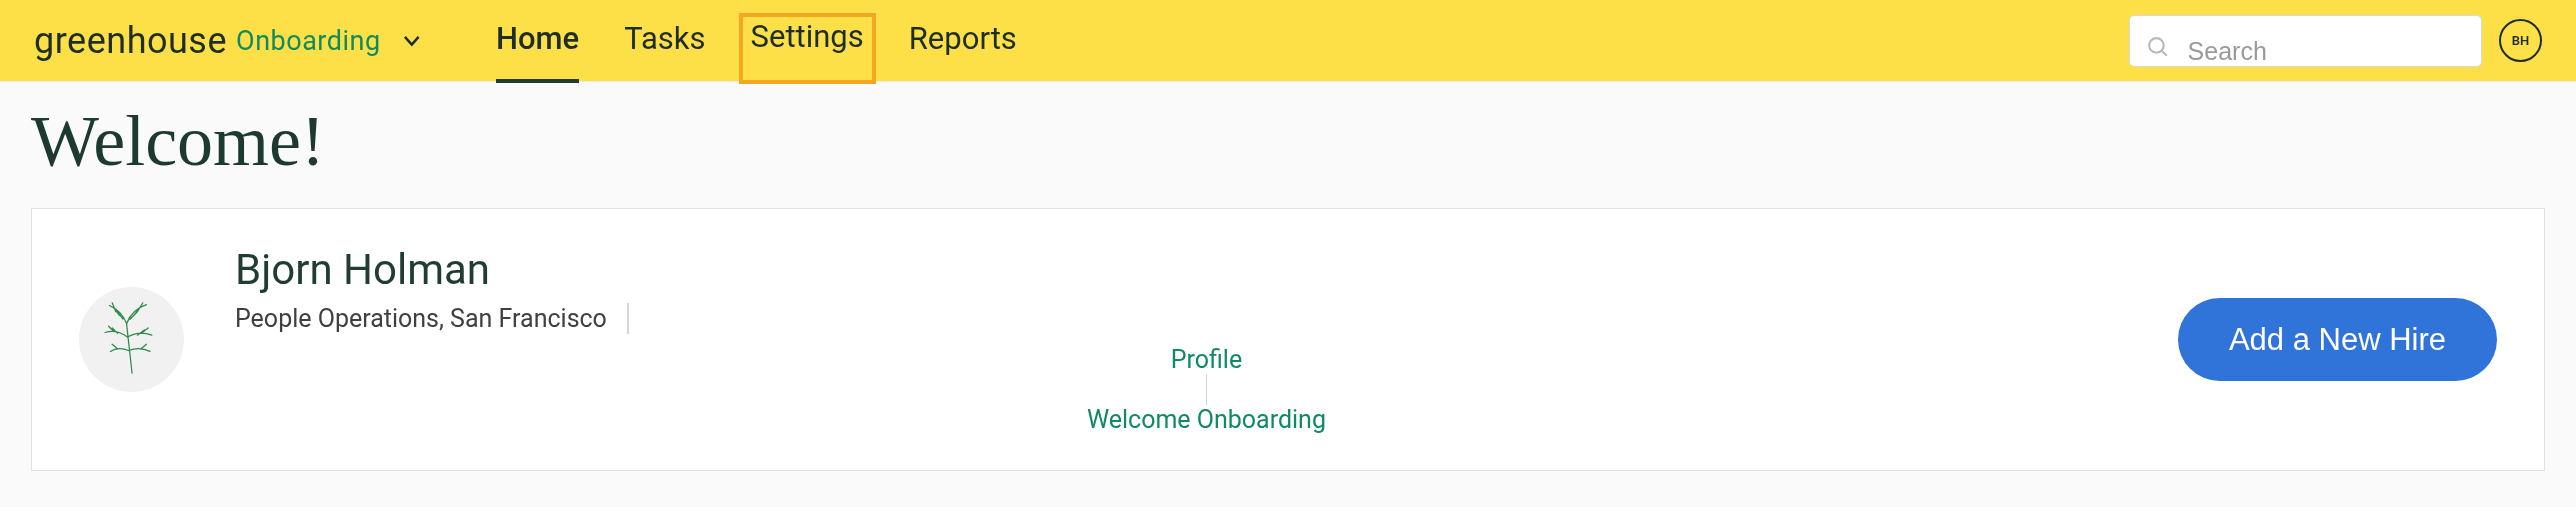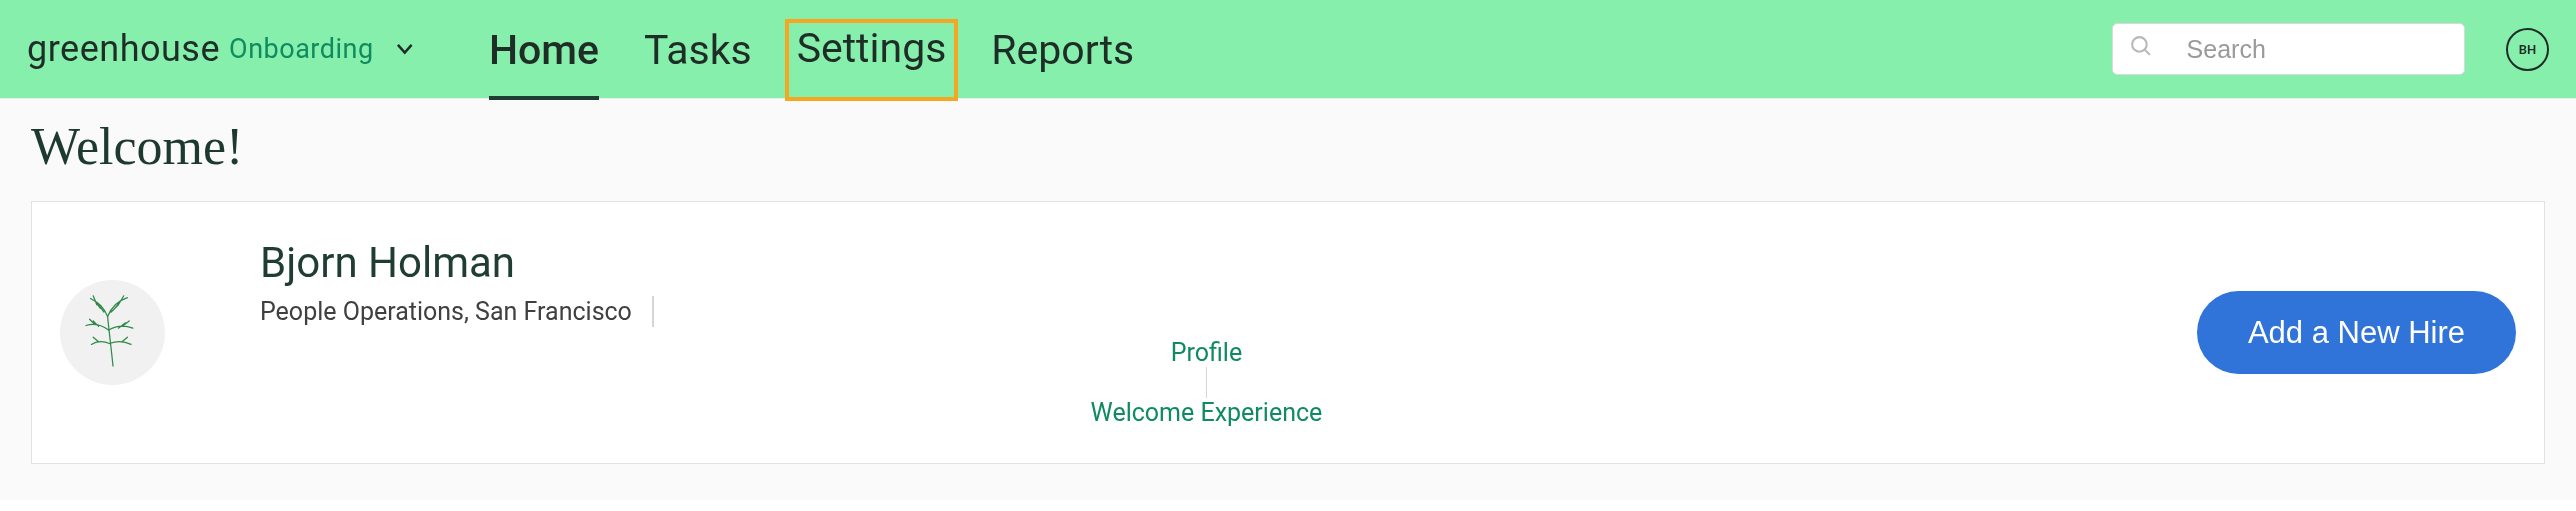--- a/index.html
+++ b/index.html
@@ -15,10 +15,10 @@
   .topbar {
     display: flex;
     align-items: center;
-    height: 99px;
-    padding: 0 27px;
+    height: 82px;
+    padding: 0 34px;
     border-bottom: 1.8px solid #ececec;
-    background: #86efac;
+    background: #fde047;
   }
   .brand {
     display: flex;

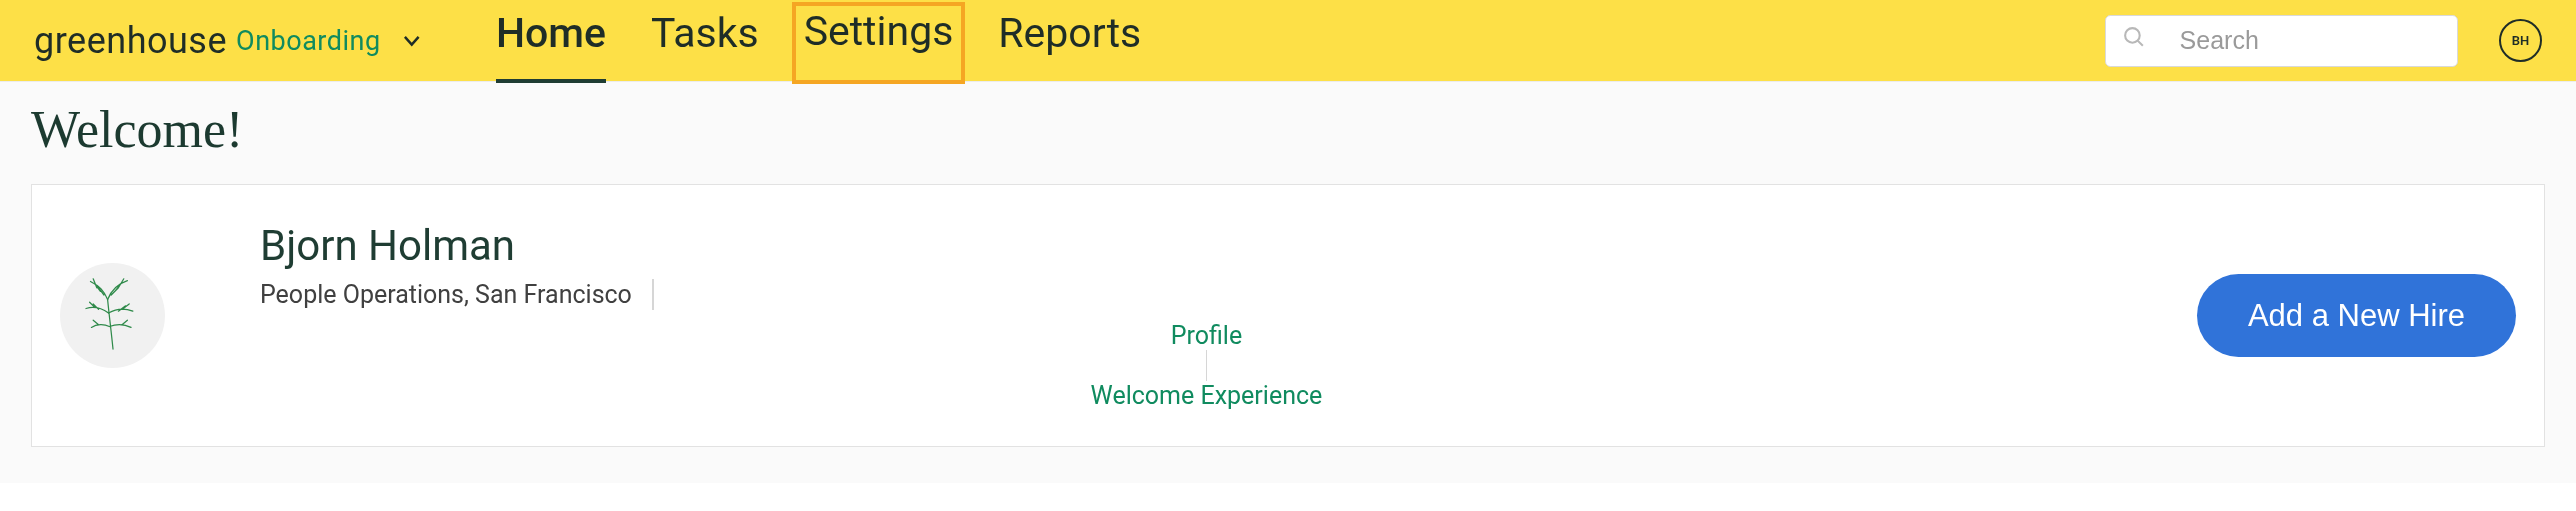--- a/index.html
+++ b/index.html
@@ -51,7 +51,7 @@
     height: 100%;
   }
   .nav-item {
-    font-size: 41px;
+    font-size: 31px;
     color: #1f2d27;
     cursor: pointer;
     padding-bottom: 22px;

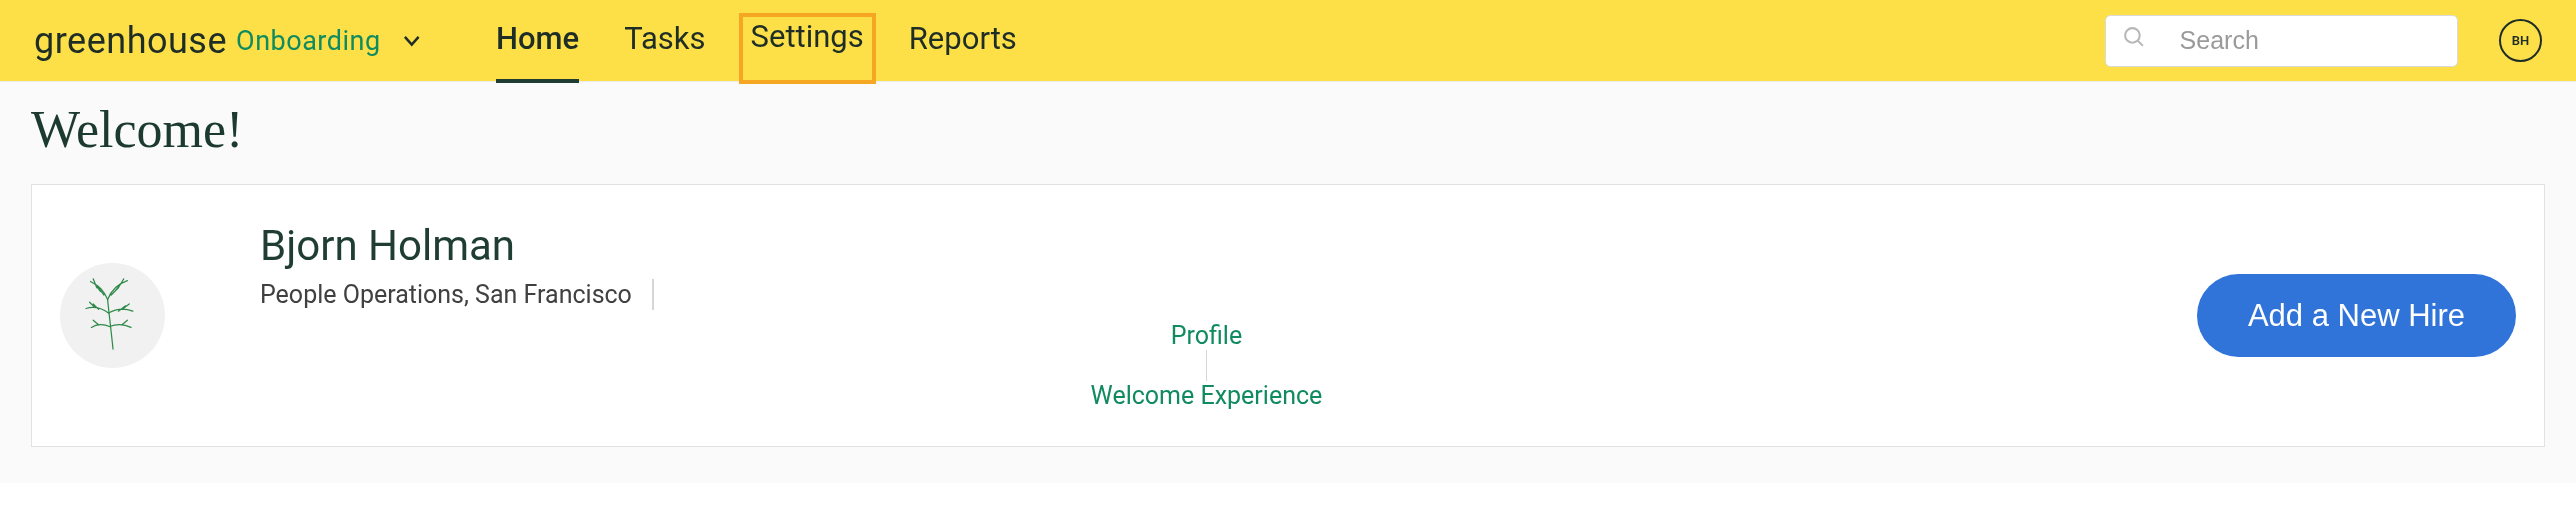--- a/index.html
+++ b/index.html
@@ -75,7 +75,7 @@
 
   .search {
     display: flex;
-    align-items: center;
+    align-items: flex-end;
     width: 353px;
     height: 52px;
     border: 1.8px solid #d9d9d9;
@@ -83,8 +83,7 @@
     padding: 0 16.3px;
     color: #9a9a9a;
     background: #fff;
-    margin-right: 41px;
-    gap: 16px;
+    margin-right: 17px;
   }
   .search svg { width: 25px; height: 25px; stroke: #b8b8b8; stroke-width: 2; fill: none; margin-right: 16.3px; }
   .search input {

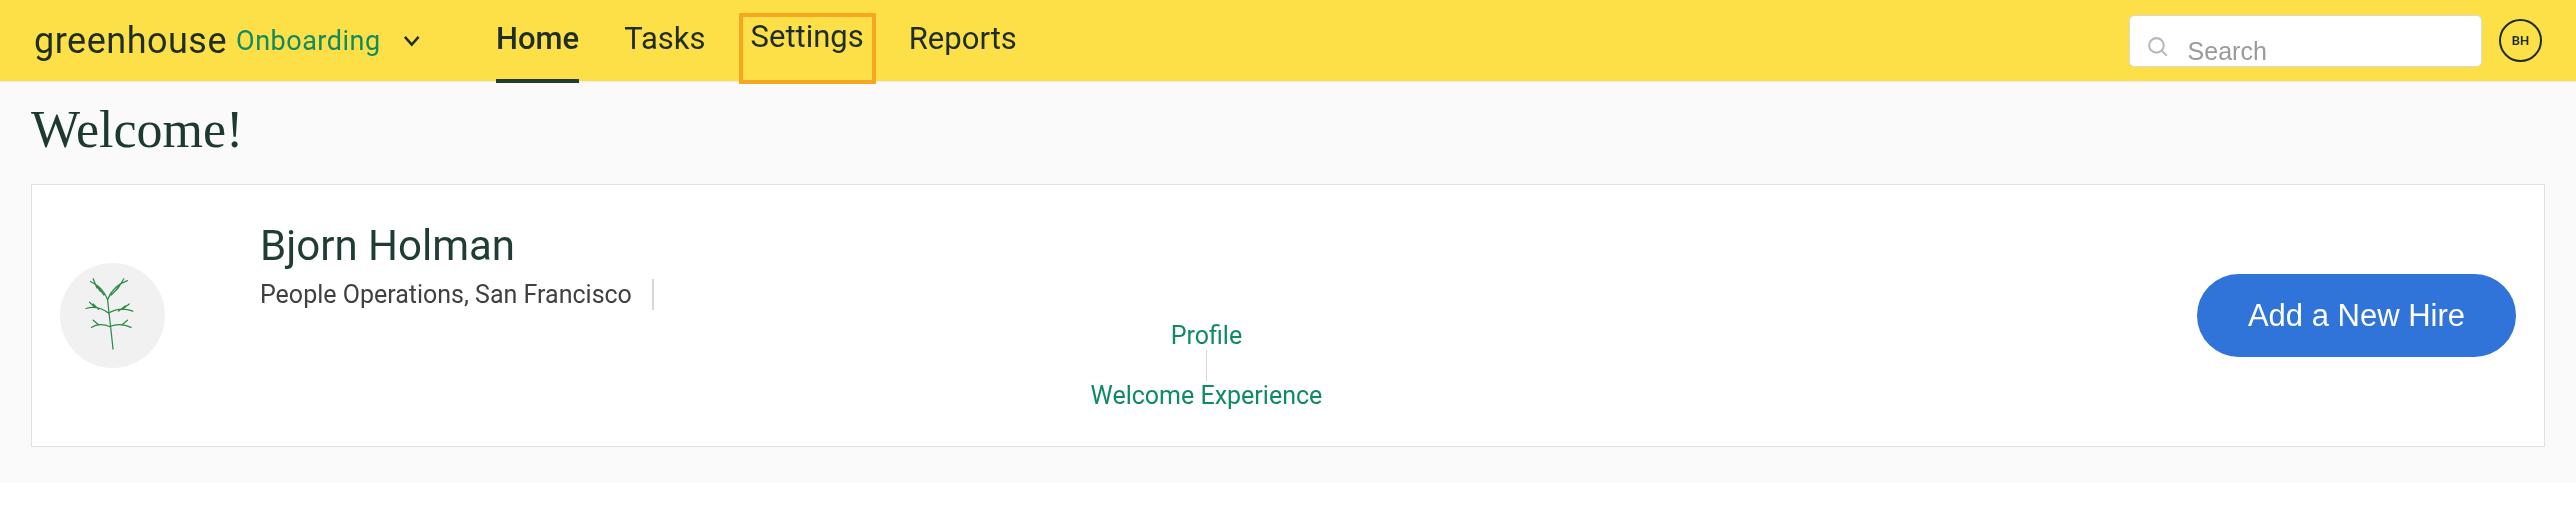--- a/index.html
+++ b/index.html
@@ -117,7 +117,7 @@
   }
   .page-title {
     font-family: Georgia, "Times New Roman", serif;
-    font-size: 52px;
+    font-size: 72px;
     font-weight: 400;
     color: #1c3a30;
     margin-bottom: 25px;

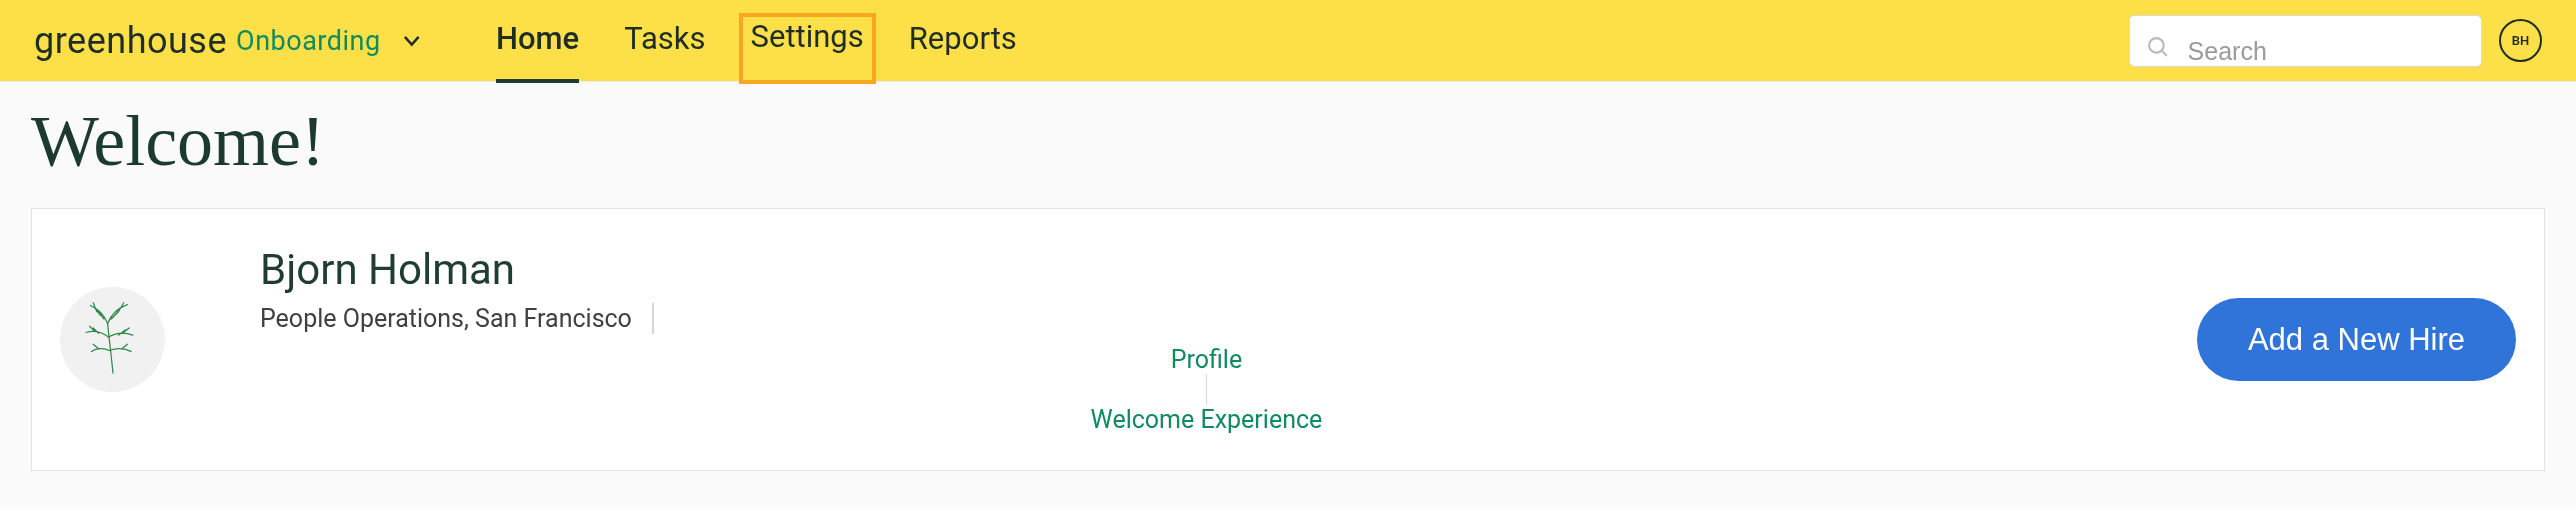--- a/index.html
+++ b/index.html
@@ -126,10 +126,9 @@
   .card {
     background: #ffffff;
     border: 1.8px solid #e2e2e2;
-    padding: 36px 28px;
-    display: flex;
-    align-items: center;
-    gap: 44px;
+    padding: 36px 47px;
+    display: flex;
+    align-items: center;
   }
 
   .user-avatar {

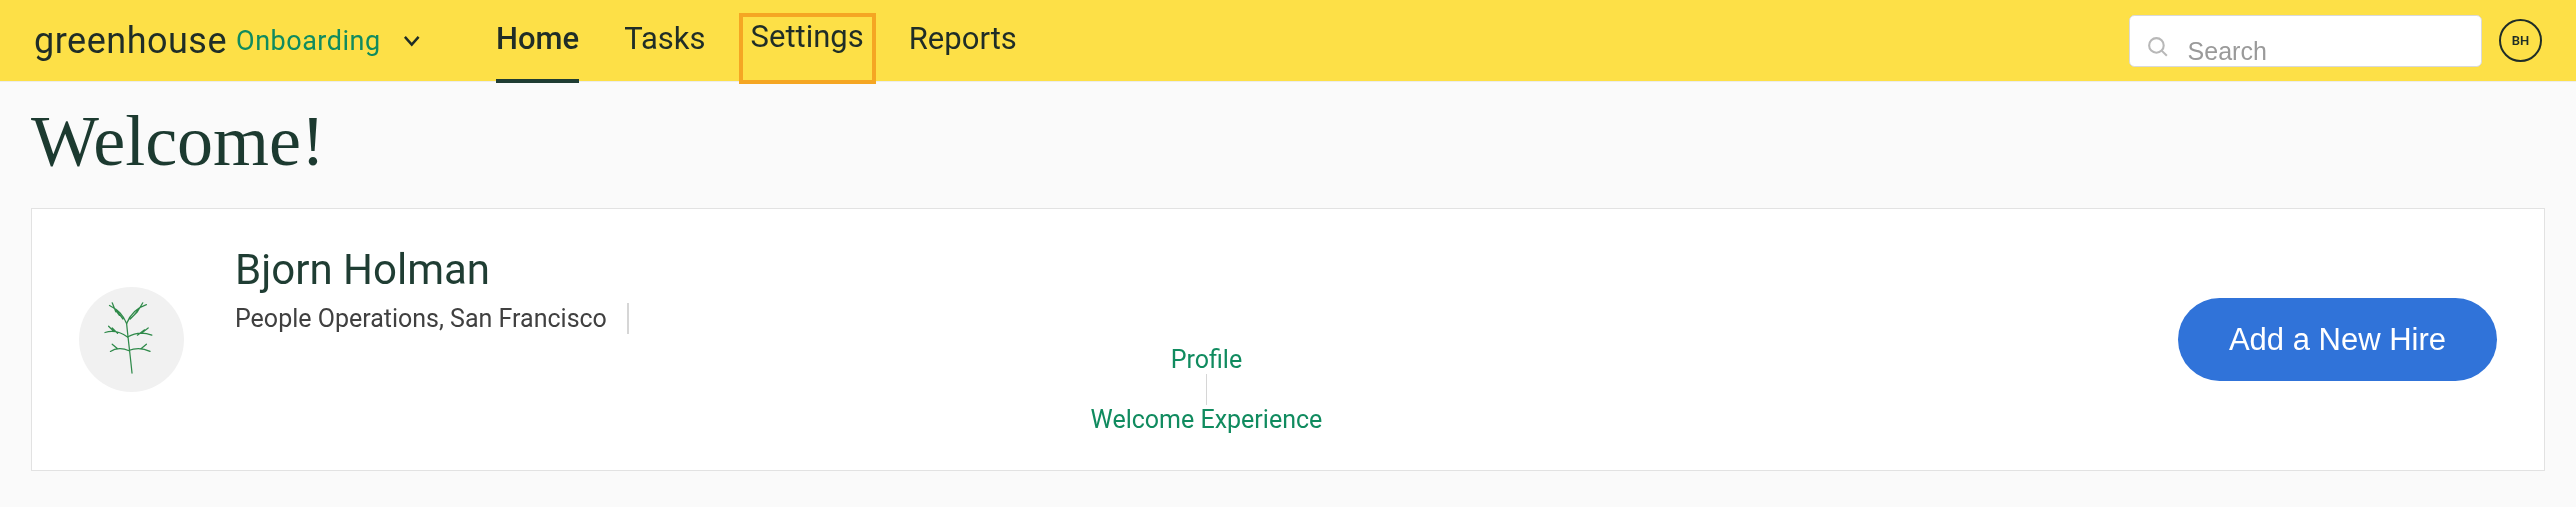--- a/index.html
+++ b/index.html
@@ -266,7 +266,7 @@
       <div class="user-links">
         <a>Profile</a>
         <span class="divider-v"></span>
-        <a>Welcome Experience</a>
+        <a>Welcome Onboarding</a>
       </div>
     </div>
 

